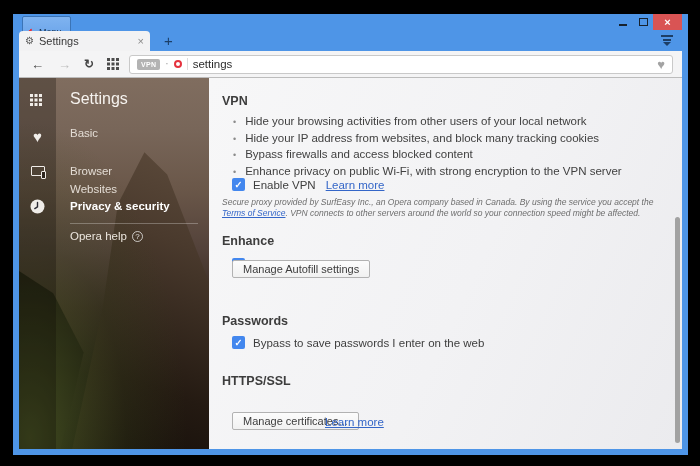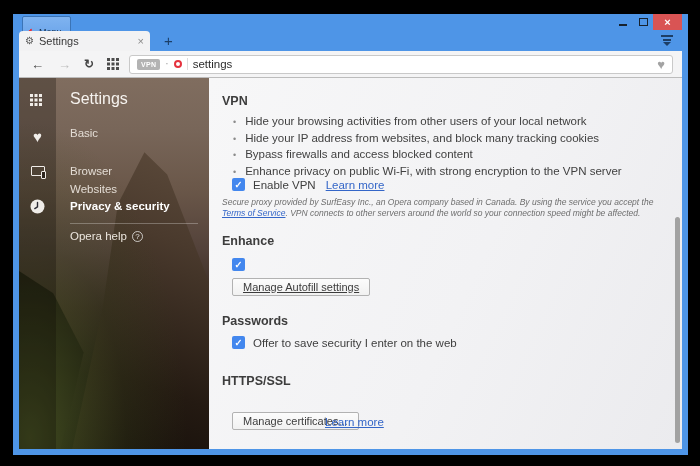--- a/index.html
+++ b/index.html
@@ -132,7 +132,7 @@
   .btn{position:absolute;left:23px;height:18px;padding:0 10px;font-size:11px;color:#3c3c3c;
       background:linear-gradient(#fcfcfc,#f1f1f1);border:1px solid #b2b2b2;border-radius:2px;
       line-height:16px;cursor:pointer;white-space:nowrap;}
-  .btn-autofill{top:200px;text-decoration:underline;} .btn-pass{top:274px;} .btn-cert{top:334px;}
+  .btn-autofill{top:182px;} .btn-pass{top:274px;} .btn-cert{top:334px;}
   .https-learn{position:absolute;left:116px;top:338px;}
   .scrollthumb{position:absolute;right:2px;top:139px;width:5px;height:226px;
       background:#a2a2a2;border-radius:2.5px;cursor:pointer;}

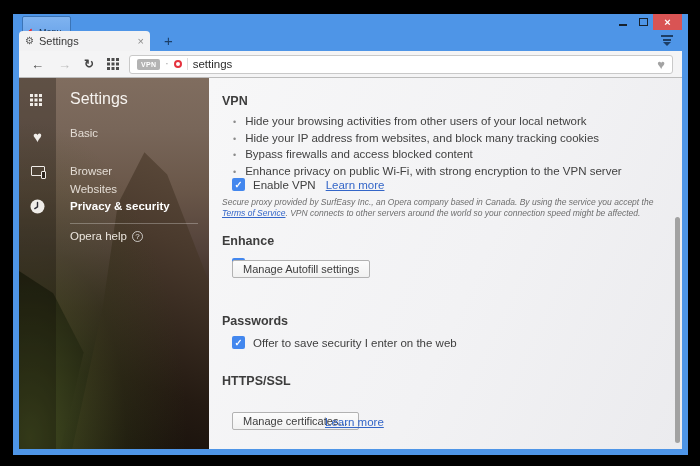--- a/index.html
+++ b/index.html
@@ -250,7 +250,7 @@
       <h3 class="sec-h h-pass">Passwords</h3>
       <div class="checkrow row-pass">
         <span class="checkbox"></span>
-        <span class="cblabel">Offer to save security I enter on the web</span>
+        <span class="cblabel">Bypass to save passwords I enter on the web</span>
       </div>
 
       <h3 class="sec-h h-https">HTTPS/SSL</h3>

